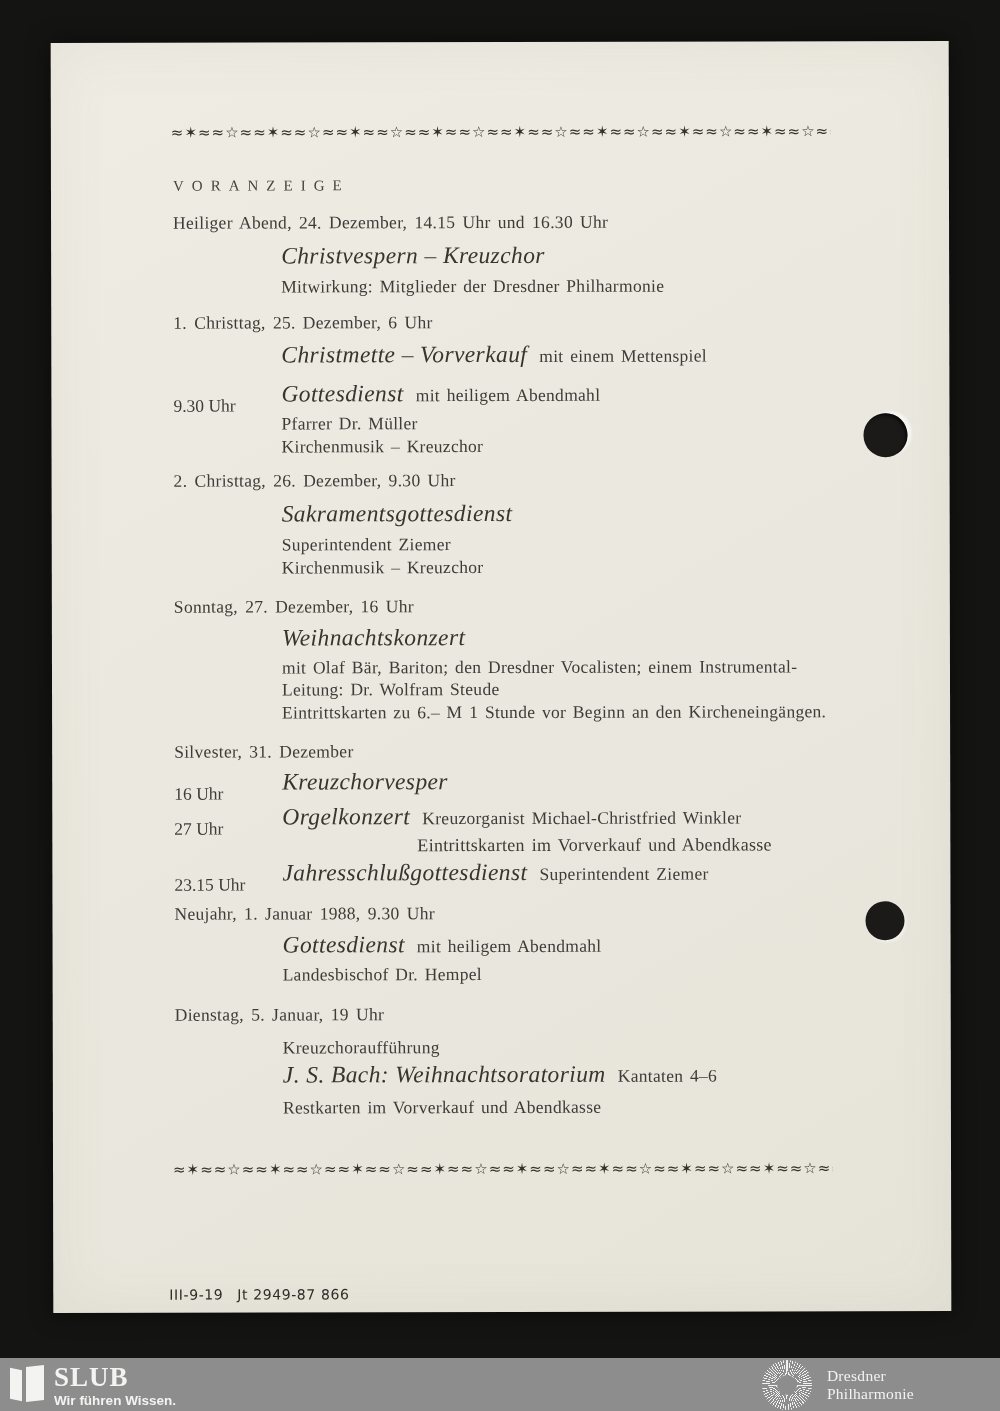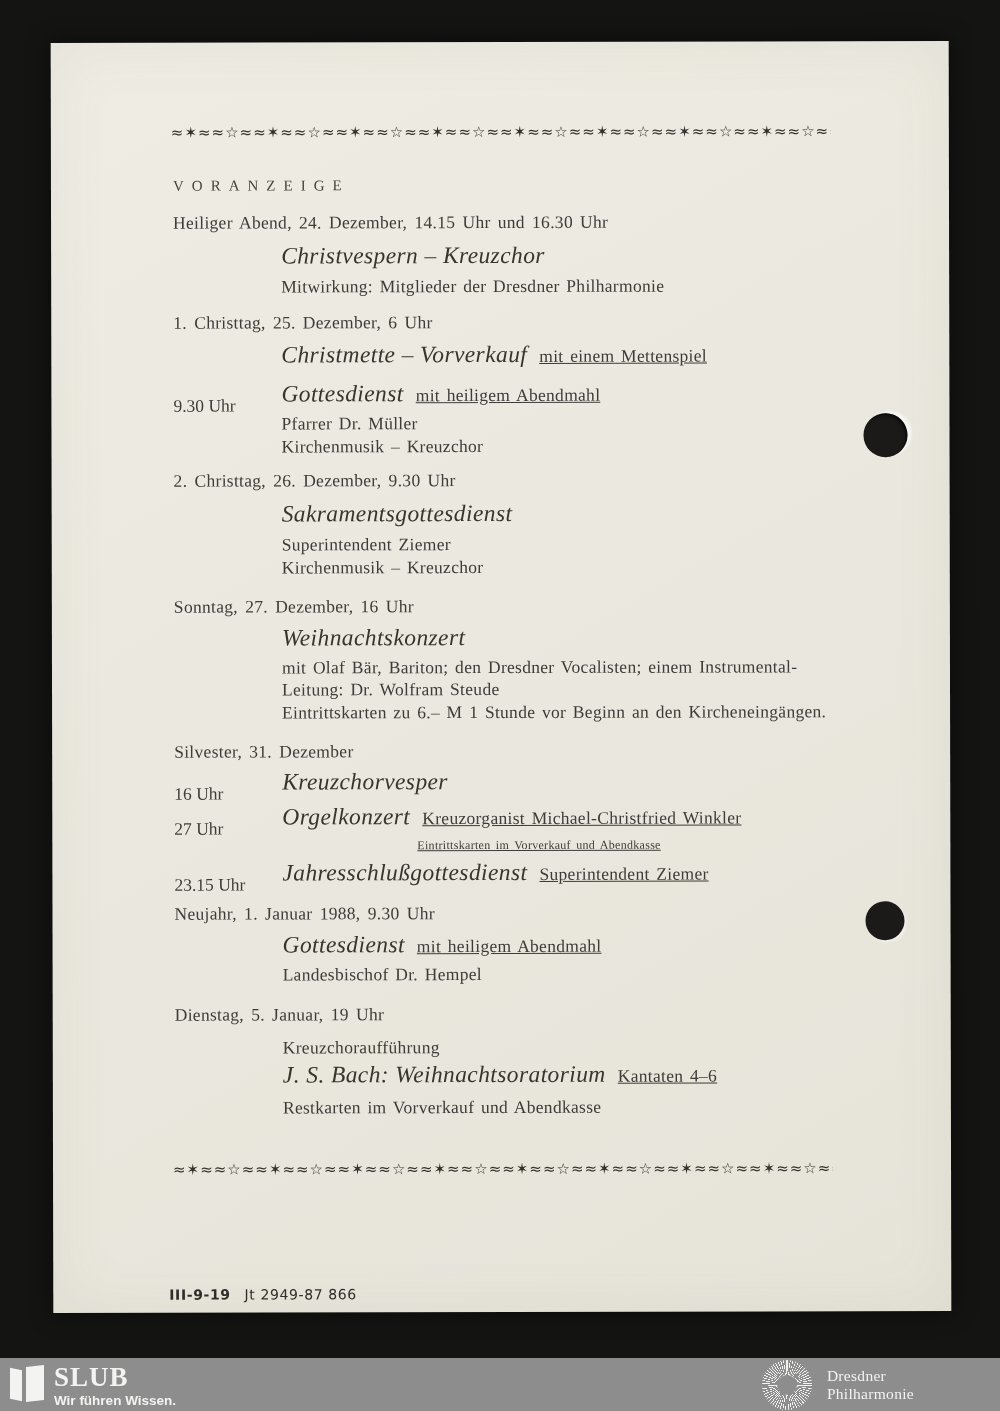--- a/index.html
+++ b/index.html
@@ -30,7 +30,7 @@
   .row{margin-left:230px;position:relative;line-height:30px;white-space:nowrap;}
   .time{position:absolute;left:-108px;top:16px;font-size:17.5px;line-height:22px;}
   .title{font-style:italic;font-size:23.5px;letter-spacing:.4px;color:#38352f;}
-  .after{font-size:17.5px;margin-left:12px;letter-spacing:.3px;word-spacing:2px;text-decoration:underline;}
+  .after{font-size:17.5px;margin-left:12px;letter-spacing:.3px;word-spacing:2px;}
   .detail{margin-left:230px;font-size:17.5px;line-height:22.5px;letter-spacing:.3px;word-spacing:2px;}
   .note{margin-left:365px;font-size:12px;line-height:22.5px;letter-spacing:.3px;word-spacing:2px;text-decoration:underline;}
   .stamp{

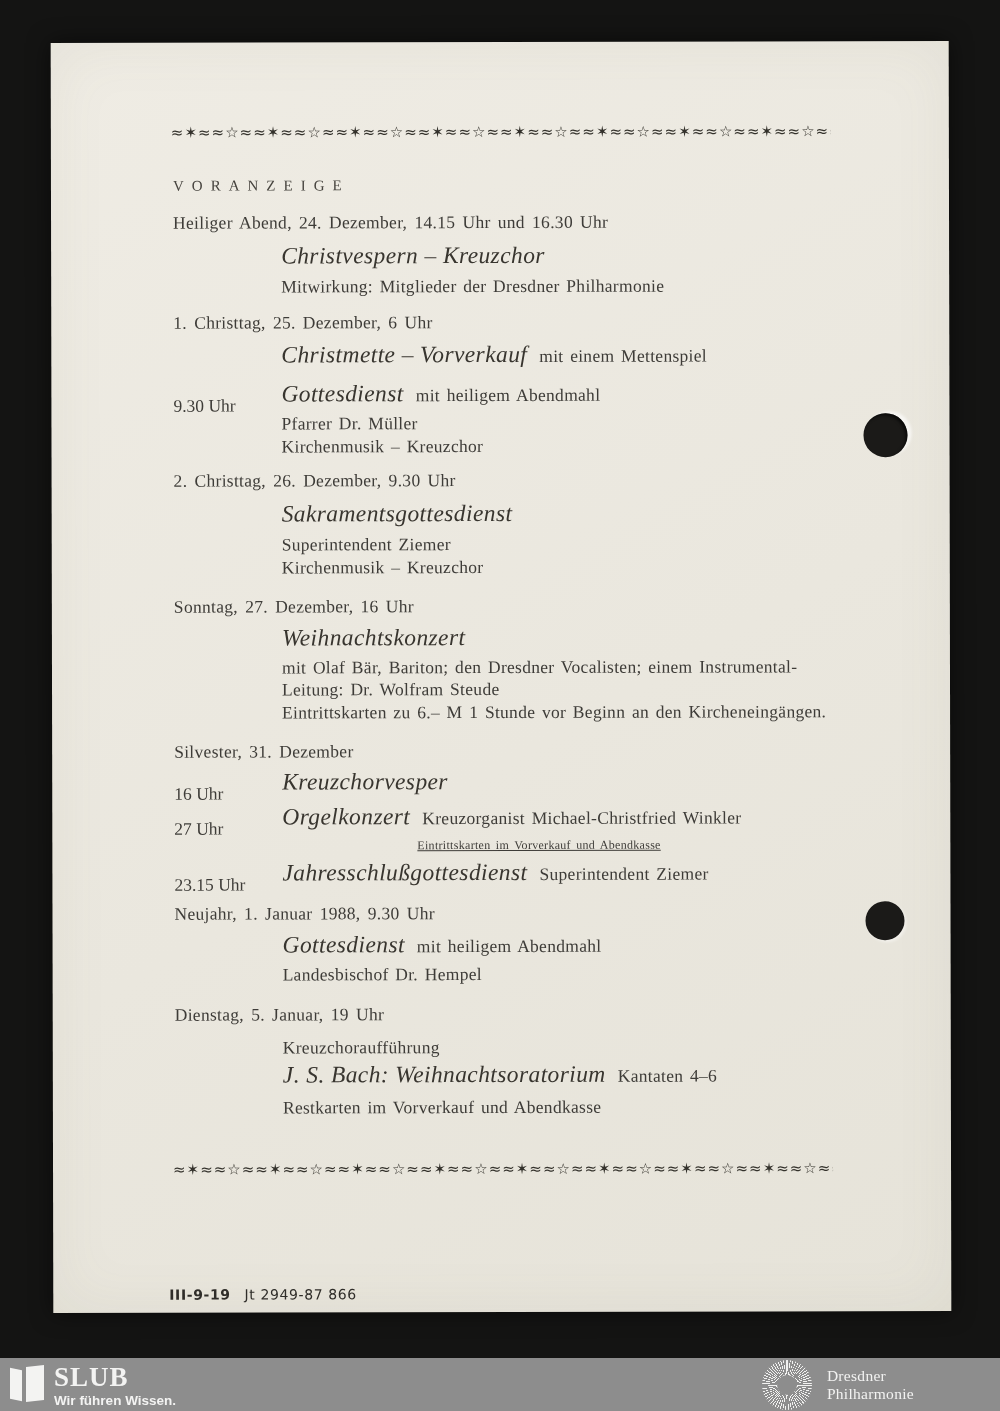--- a/index.html
+++ b/index.html
@@ -32,7 +32,7 @@
   .title{font-style:italic;font-size:23.5px;letter-spacing:.4px;color:#38352f;}
   .after{font-size:17.5px;margin-left:12px;letter-spacing:.3px;word-spacing:2px;}
   .detail{margin-left:230px;font-size:17.5px;line-height:22.5px;letter-spacing:.3px;word-spacing:2px;}
-  .note{margin-left:365px;font-size:12px;line-height:22.5px;letter-spacing:.3px;word-spacing:2px;text-decoration:underline;}
+  .note{margin-left:365px;font-size:18px;line-height:22.5px;letter-spacing:.3px;word-spacing:2px;}
   .stamp{
     margin:104px 0 0 116px;font-family:"DejaVu Sans",sans-serif;
     font-size:14px;line-height:18px;color:#2f2d29;letter-spacing:.6px;

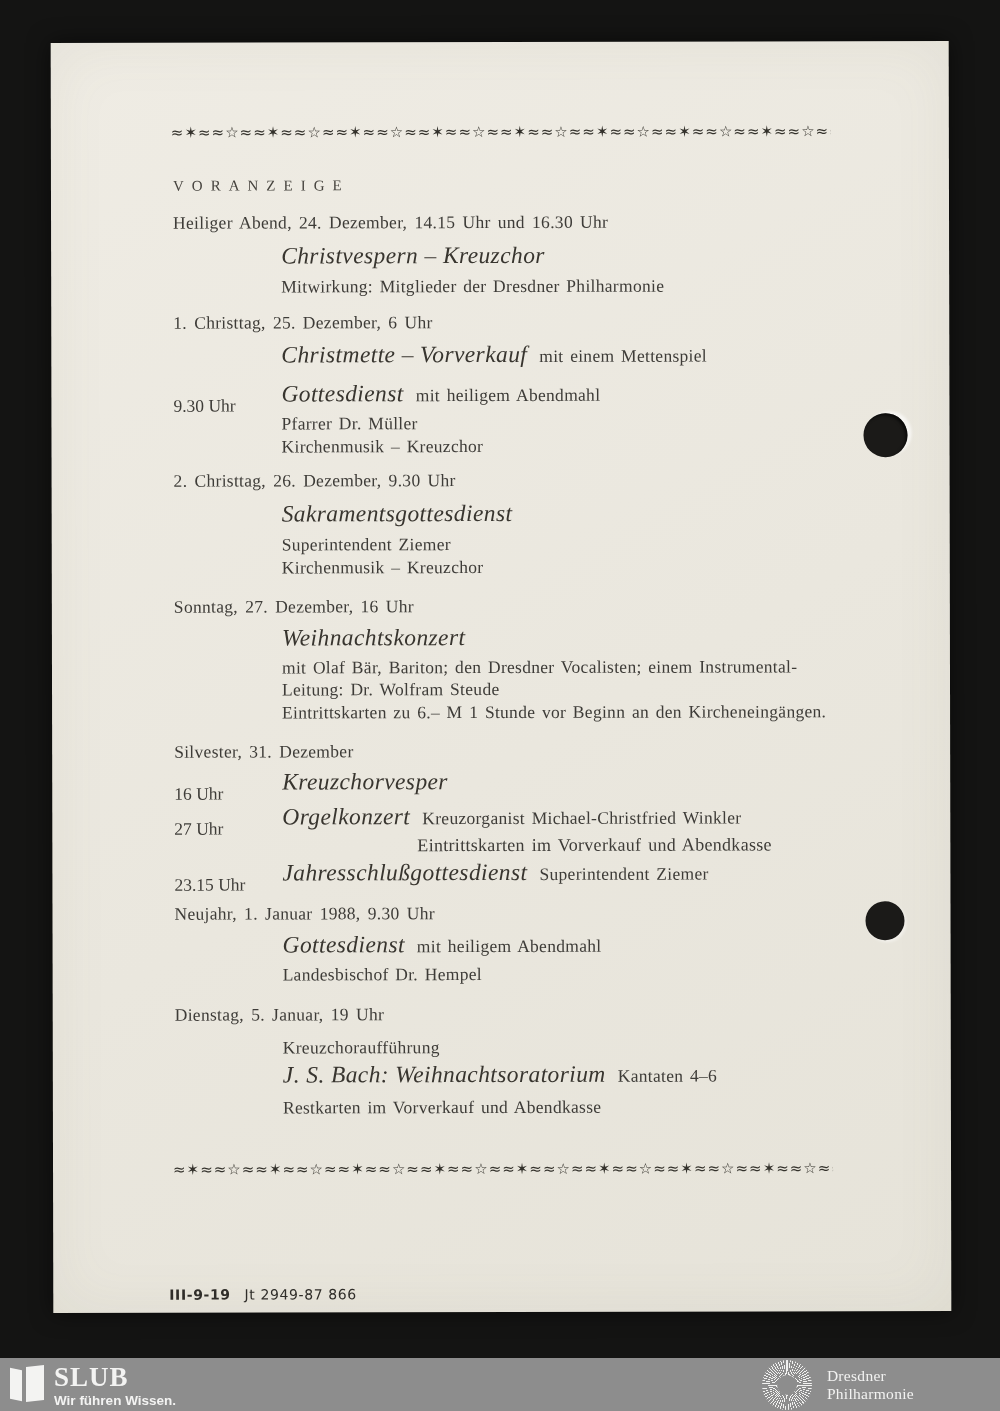--- a/index.html
+++ b/index.html
@@ -37,7 +37,7 @@
     margin:104px 0 0 116px;font-family:"DejaVu Sans",sans-serif;
     font-size:14px;line-height:18px;color:#2f2d29;letter-spacing:.6px;
   }
-  .stamp b{font-weight:700;margin-right:14px;}
+  .stamp b{font-weight:400;margin-right:14px;}
   
   .hole{position:absolute;border-radius:50%;background:#1b1a18;}
   .hole1{left:812px;top:372px;width:44px;height:44px;

